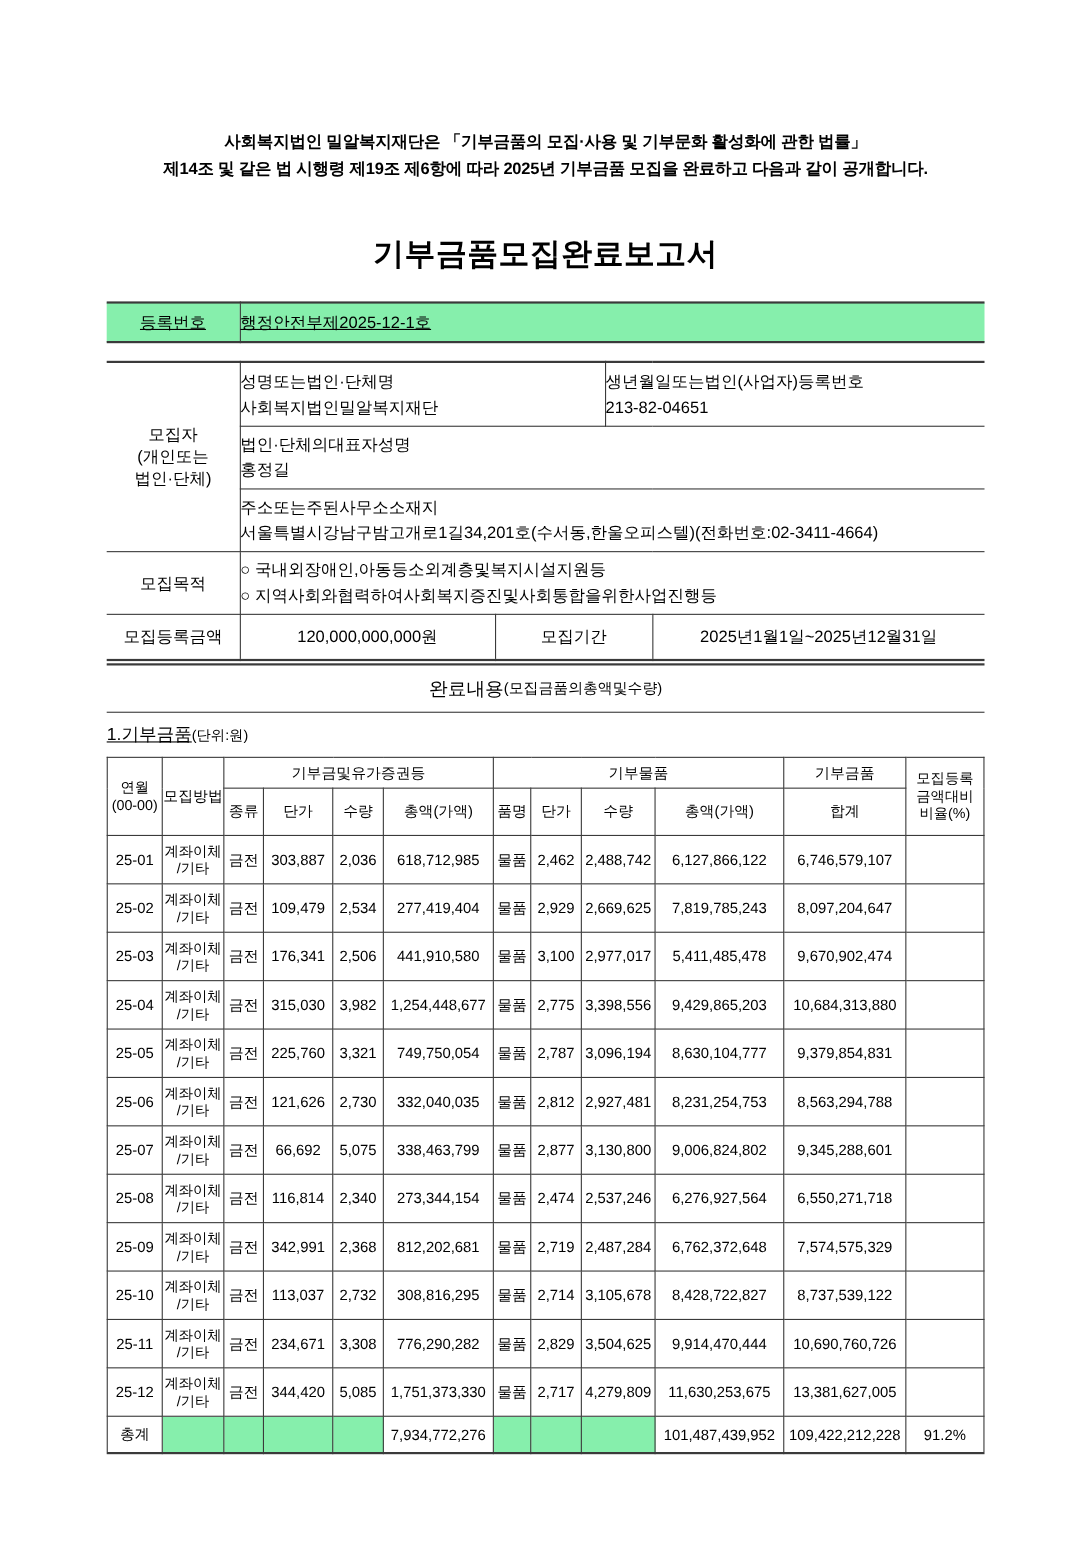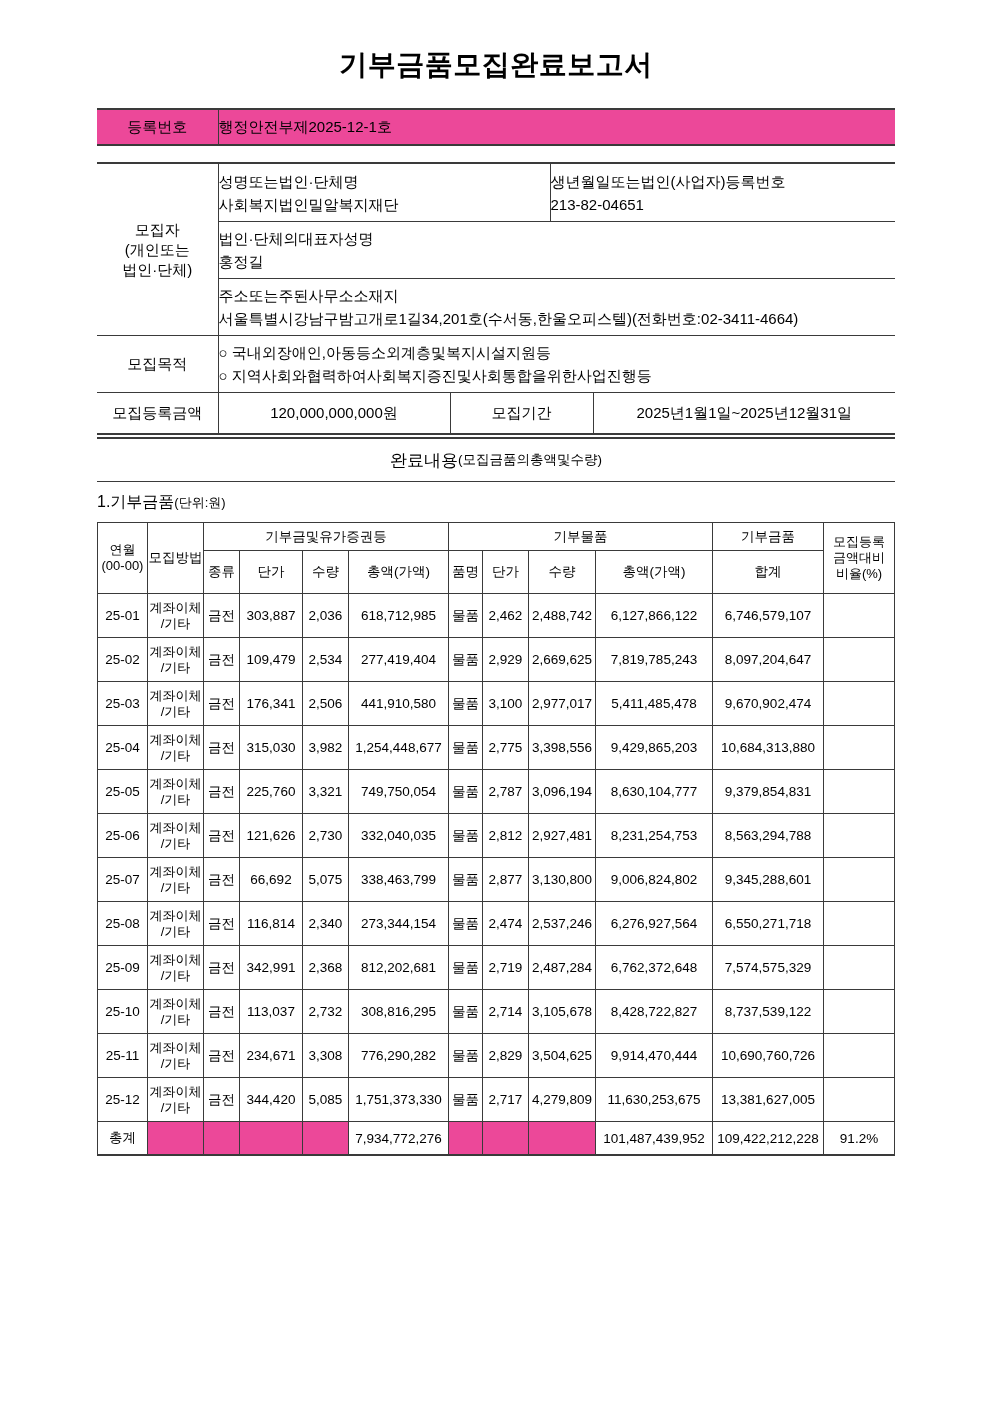--- a/index.html
+++ b/index.html
@@ -68,6 +68,10 @@
 <div class="page">
   <div class="content">
 
+    <div class="intro">
+      <div>사회복지법인 밀알복지재단은 「기부금품의 모집·사용 및 기부문화 활성화에 관한 법률」</div>
+      <div>제14조 및 같은 법 시행령 제19조 제6항에 따라 2025년 기부금품 모집을 완료하고 다음과 같이 공개합니다.</div>
+    </div>
 
     <h1 class="title">기부금품모집완료보고서</h1>
 

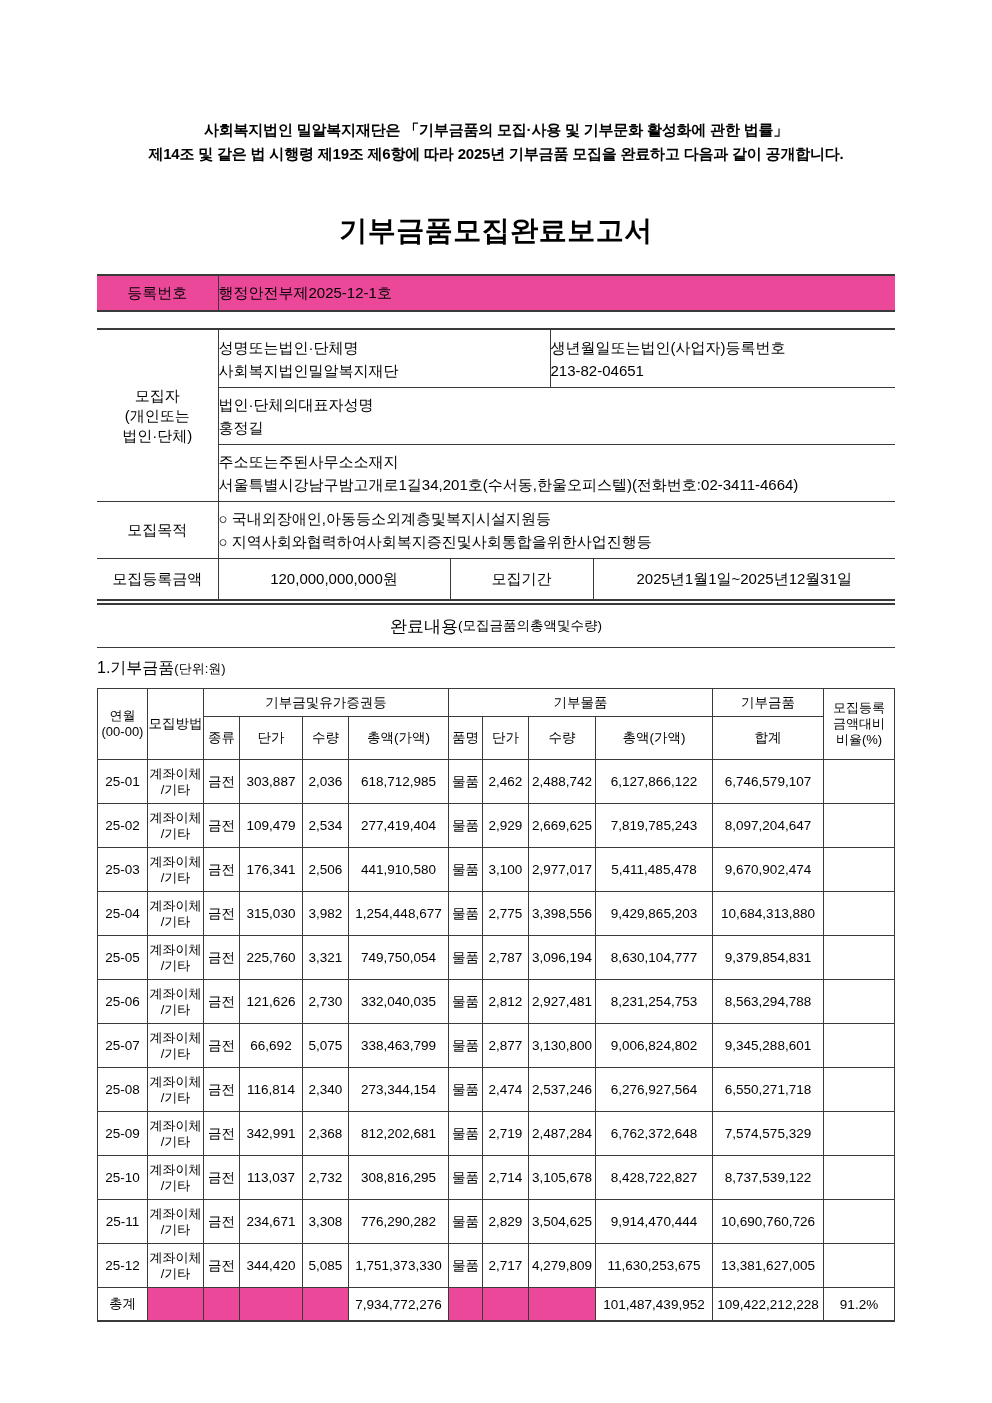--- a/index.html
+++ b/index.html
@@ -27,7 +27,7 @@
   .info-table td.last{border-right:none;margin-top:19px;}
   .reg-table{margin-top:24px;}
   .reg-table td{height:34px;}
-  .g{background:#ec4899;}
+  .g{background:#86efac;text-decoration:underline;}
   .center{text-align:center;}
   .pl8{padding-left:8px;}
   .pair{padding:6px 8px;vertical-align:middle;}

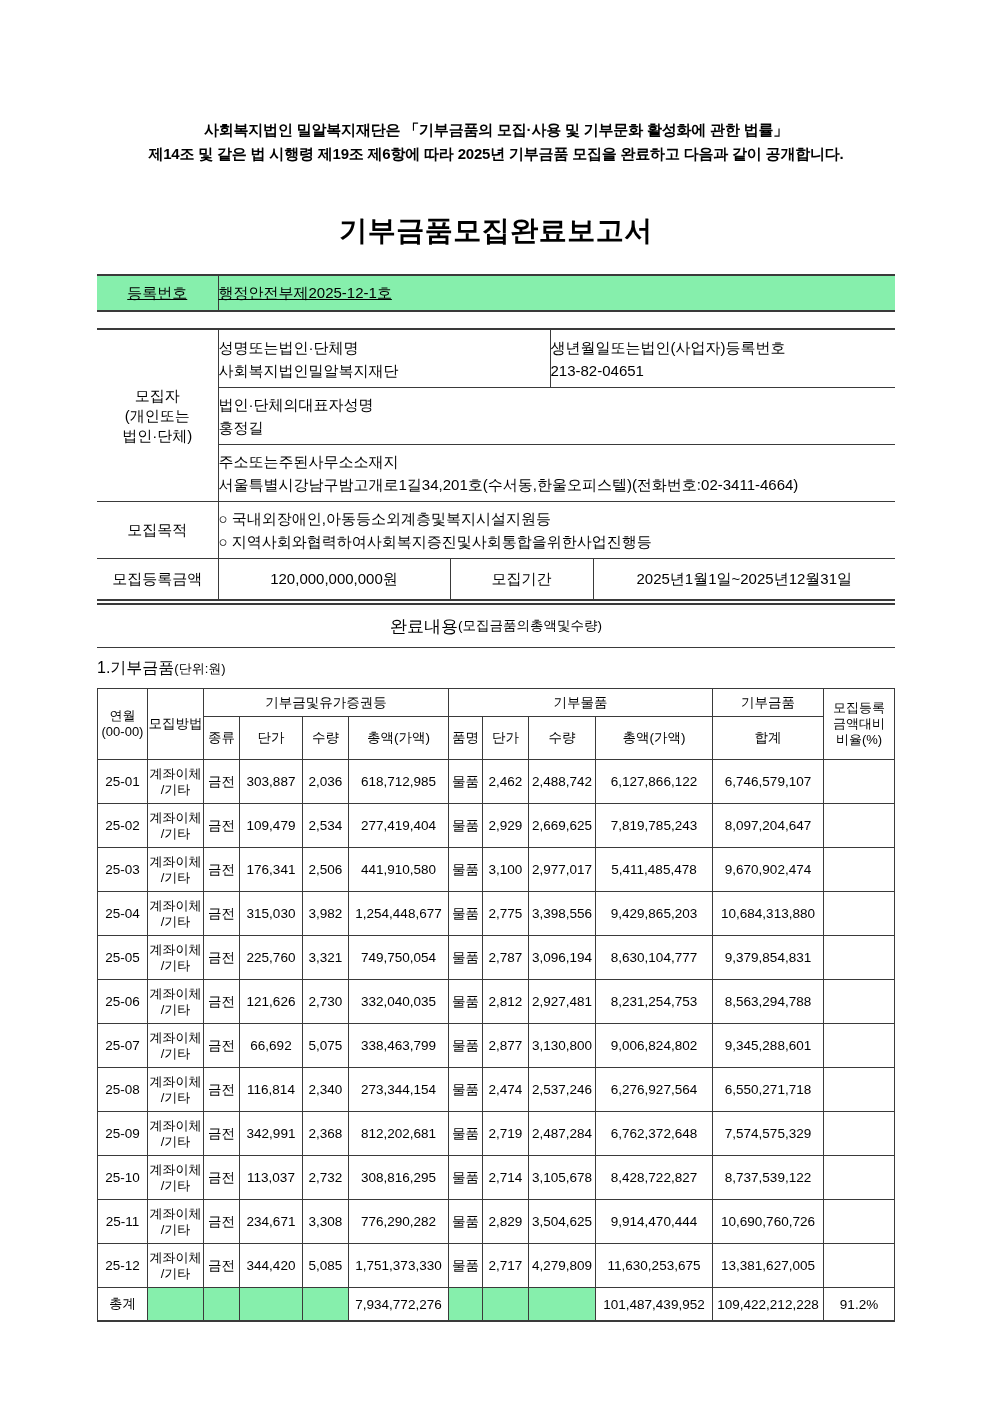--- a/index.html
+++ b/index.html
@@ -46,7 +46,7 @@
   .band .big{font-size:17px;}
   .band .small{font-size:13.5px;}
   .subhead{margin-top:10px;height:22px;}
-  .subhead .big{font-size:16px;}
+  .subhead .big{font-size:16px;text-decoration:underline;}
   .subhead .small{font-size:13px;}
 
   

